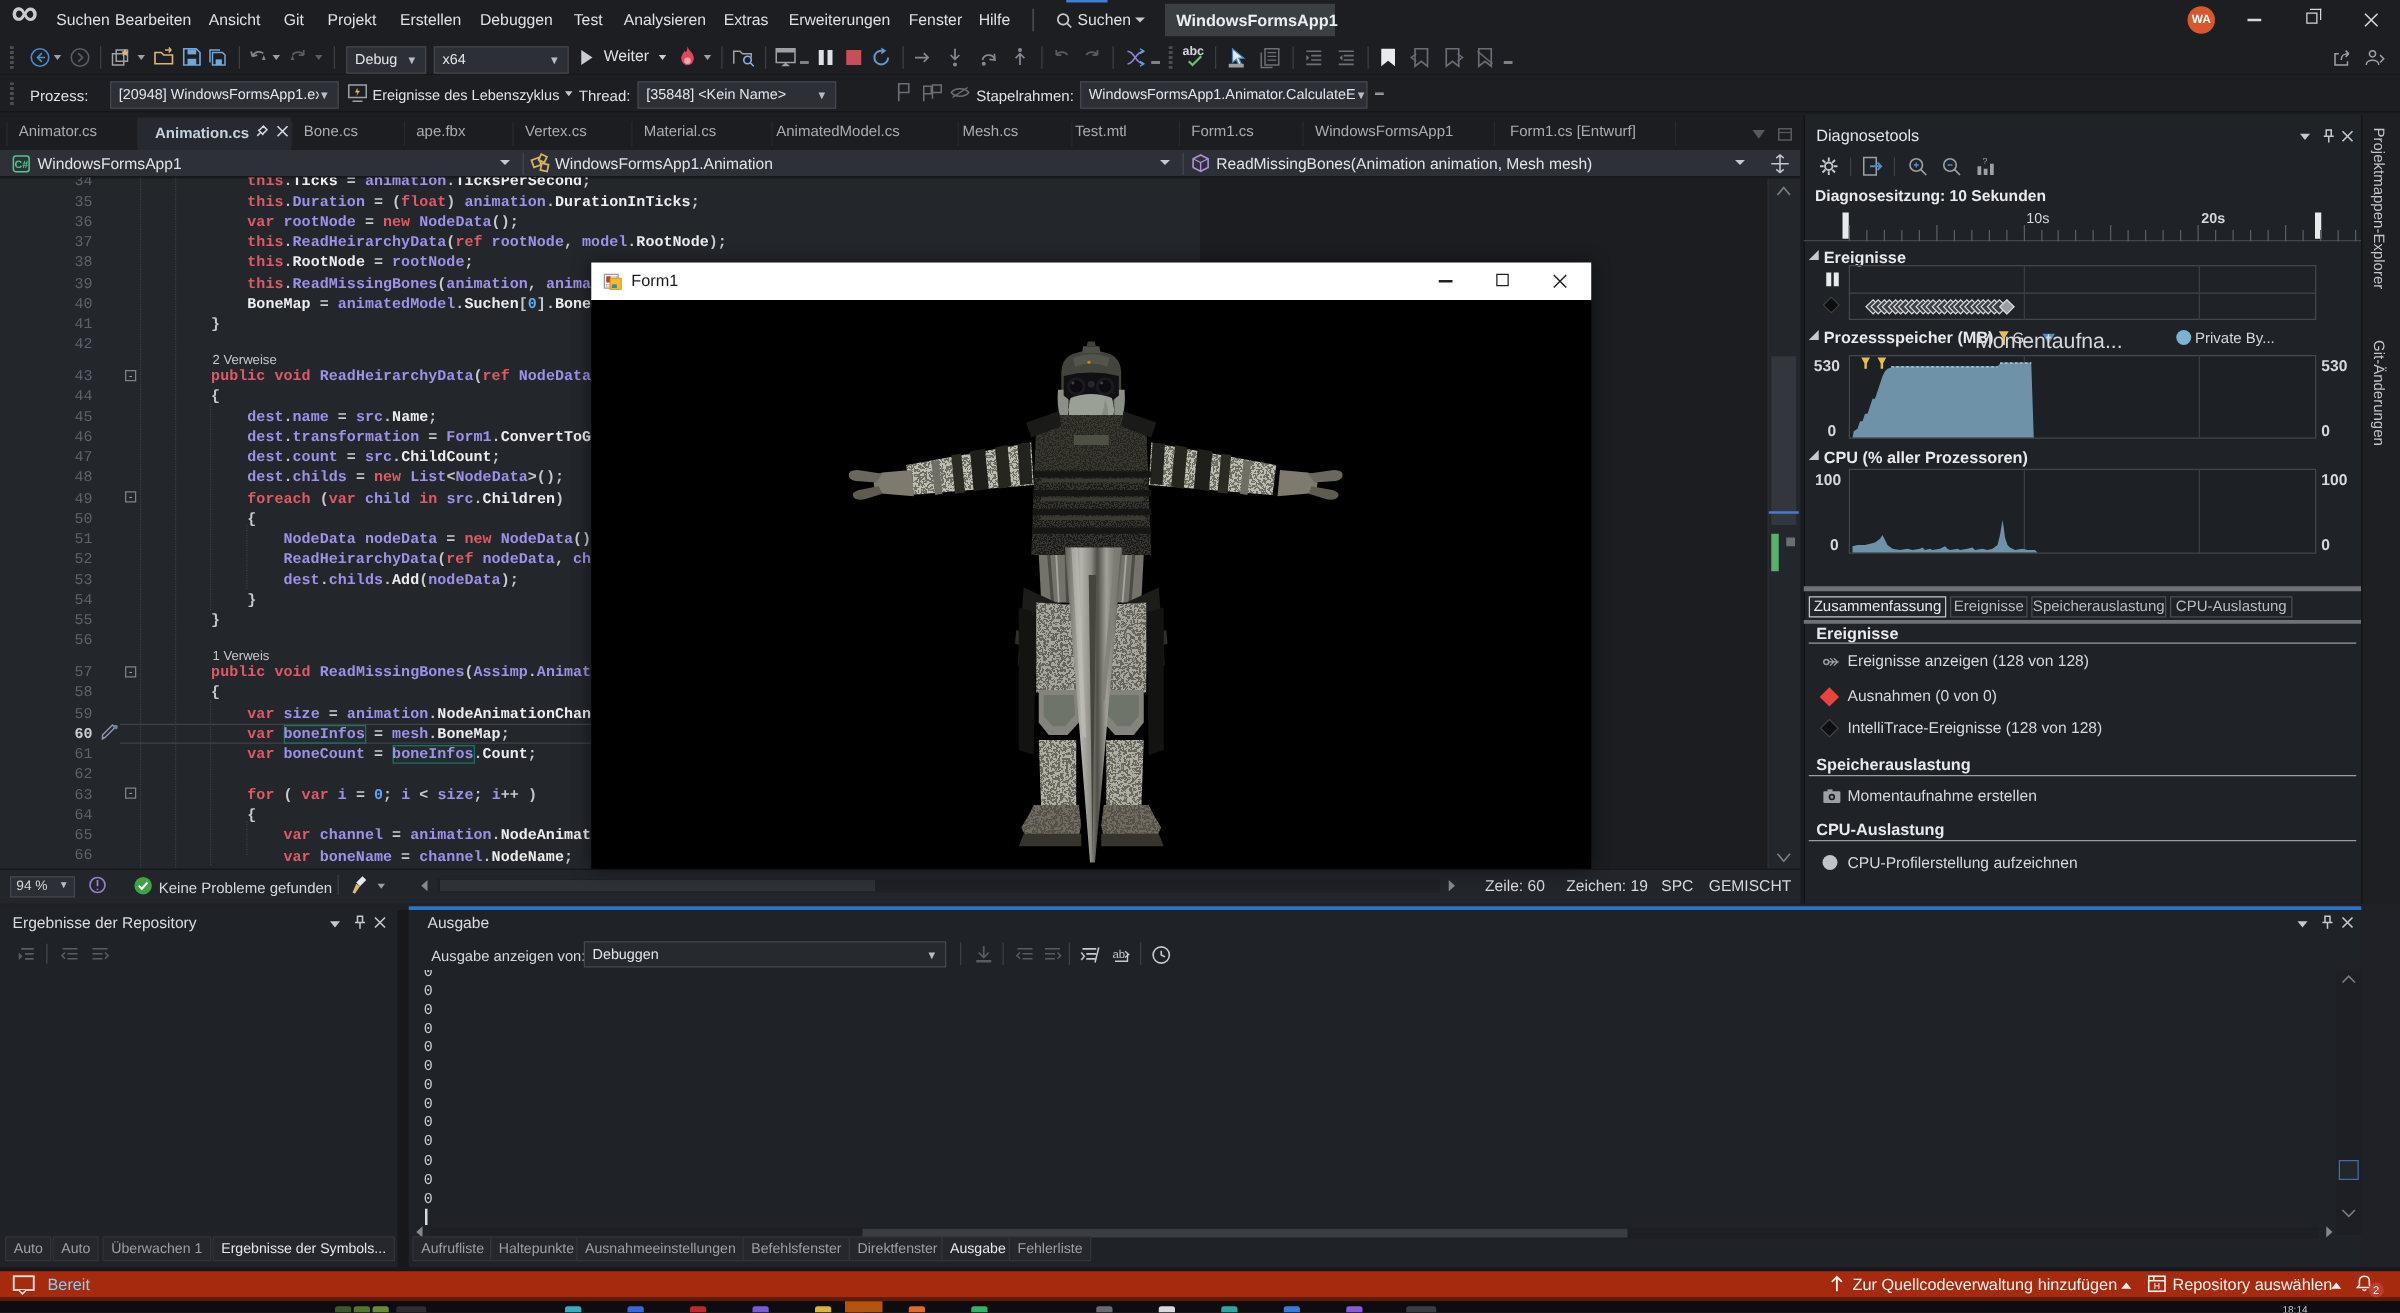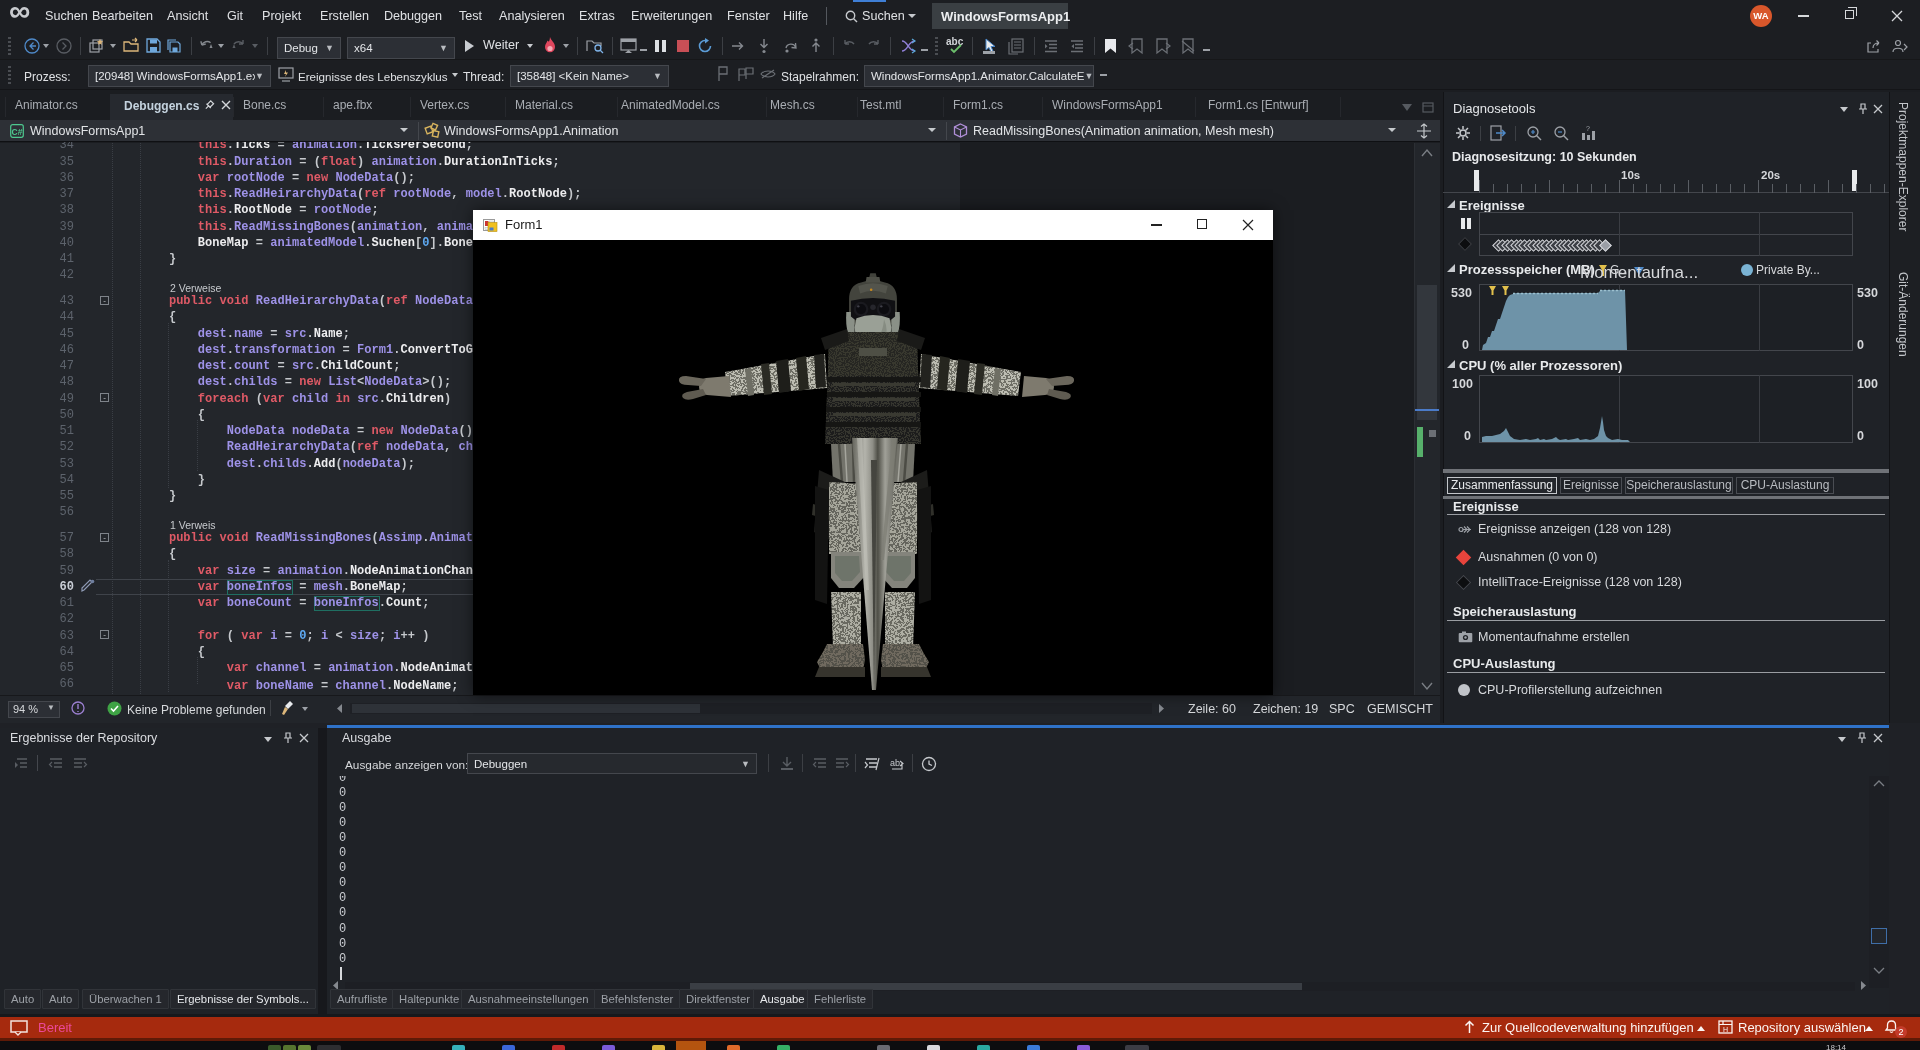--- a/index.html
+++ b/index.html
@@ -264,7 +264,7 @@
 <div class="sep" style="left:1195px;top:97px;height:20px;background:#26282d"></div>
 <div class="sep" style="left:1340px;top:97px;height:20px;background:#26282d"></div>
 <div class="ab" style="left:110px;top:94px;width:123px;height:26px;background:#26292f"></div>
-<div class="tabtx" style="left:124px;top:99px;color:#c4d2de;font-weight:bold">Debuggen.cs</div>
+<div class="tabtx" style="left:124px;top:99px;color:#c4d2de;font-weight:bold">Animation.cs</div>
 <svg class="ab" style="left:203px;top:100px" width="11" height="11" viewBox="0 0 11 11">
     <path d="M4 1 L8 1 L8 6 L4 6 Z M6 6 L6 10 M3 6 L9 6" stroke="#d4d7db" stroke-width="1.2" fill="none" transform="rotate(45 6 5.5)"></path>
   </svg>

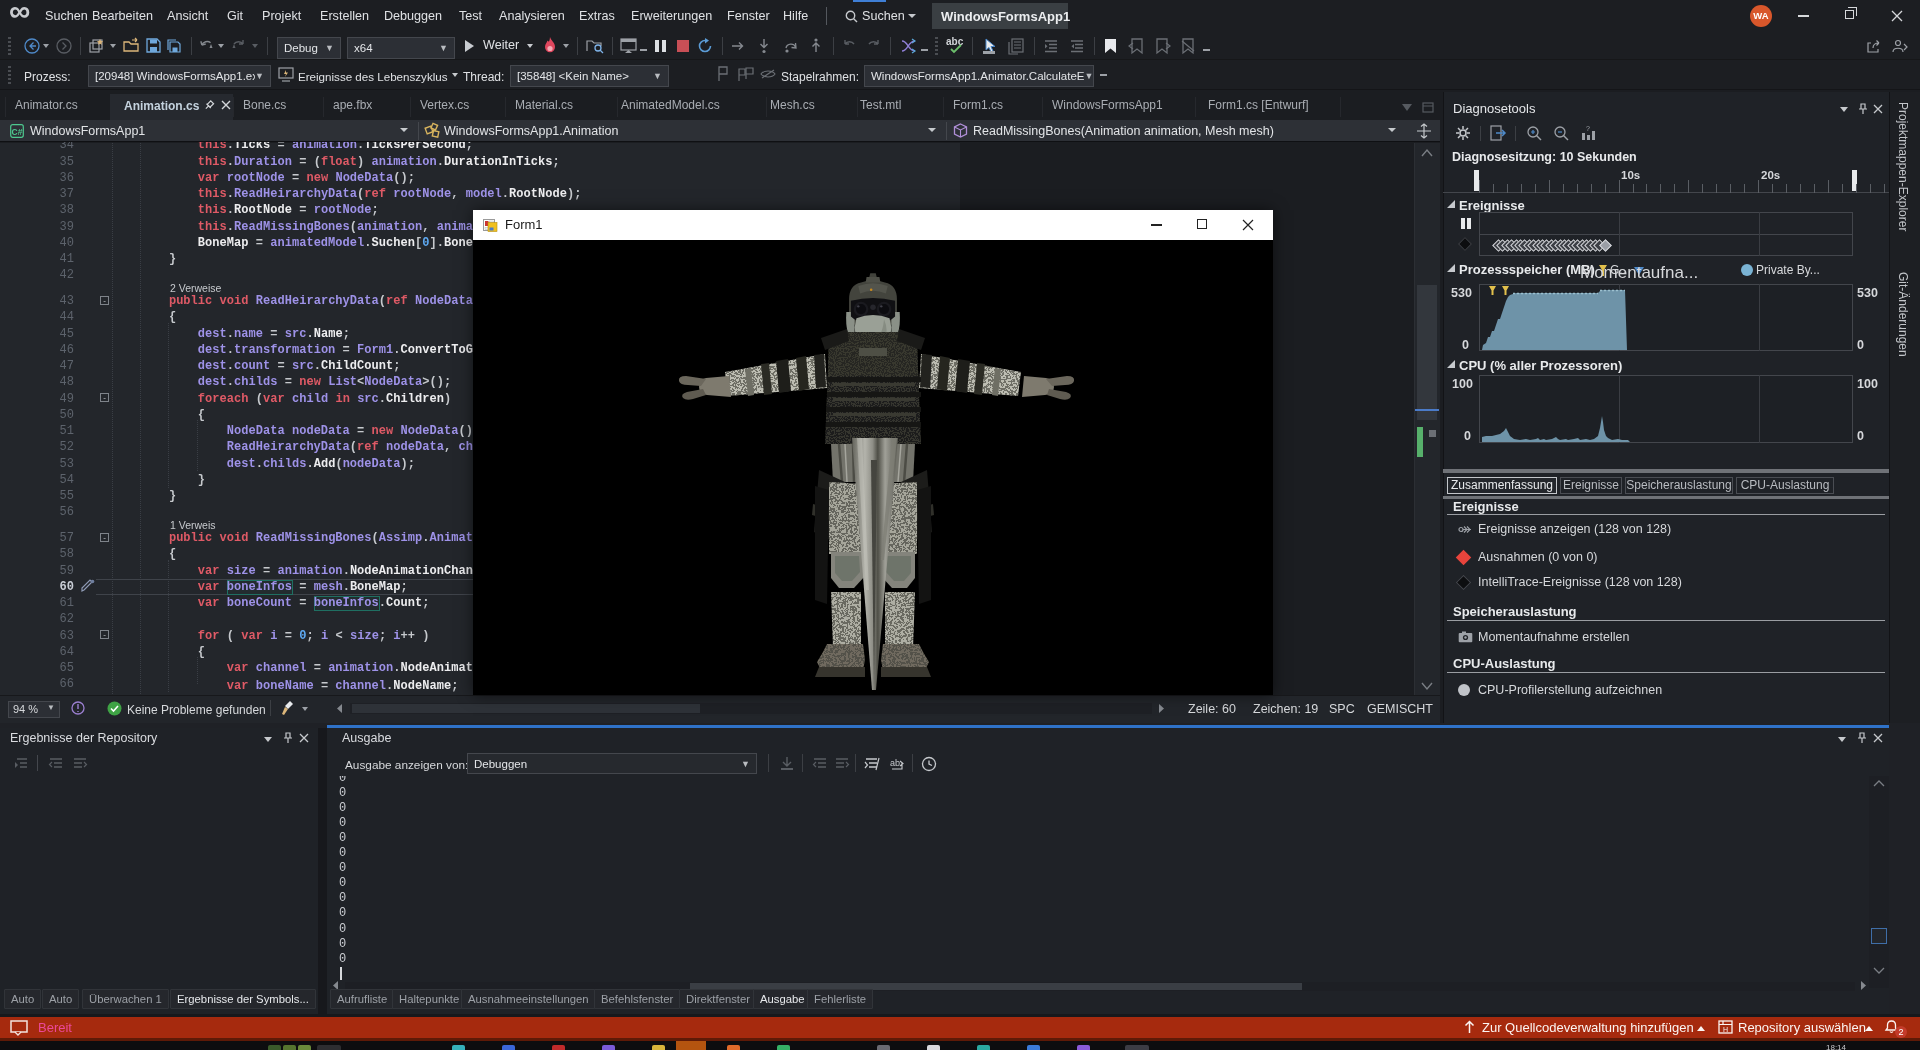--- a/index.html
+++ b/index.html
@@ -498,7 +498,7 @@
 <div class="ab" style="left:1855.7px;top:184px;width:1px;height:9px;background:#5a5e64"></div>
 <div class="ab" style="left:1869.6px;top:184px;width:1px;height:9px;background:#5a5e64"></div>
 <div class="ab" style="left:1883.5px;top:184px;width:1px;height:9px;background:#5a5e64"></div>
-<div class="txt" style="left:1621px;top:169px;font-size:11.5px;font-weight:bold;color:#d6d8db">10s</div>
+<div class="txt" style="left:1621px;top:169px;font-size:11.5px;font-weight:normal;color:#d6d8db">10s</div>
 <div class="txt" style="left:1761px;top:169px;font-size:11.5px;font-weight:bold;color:#d6d8db">20s</div>
 <div class="ab" style="left:1447px;top:200px;width:8px;height:8px;border-left:8px solid transparent;border-bottom:8px solid #c6c9cd"></div>
 <div class="hdr" style="left:1459px;top:198px;font-size:13px">Ereignisse</div>

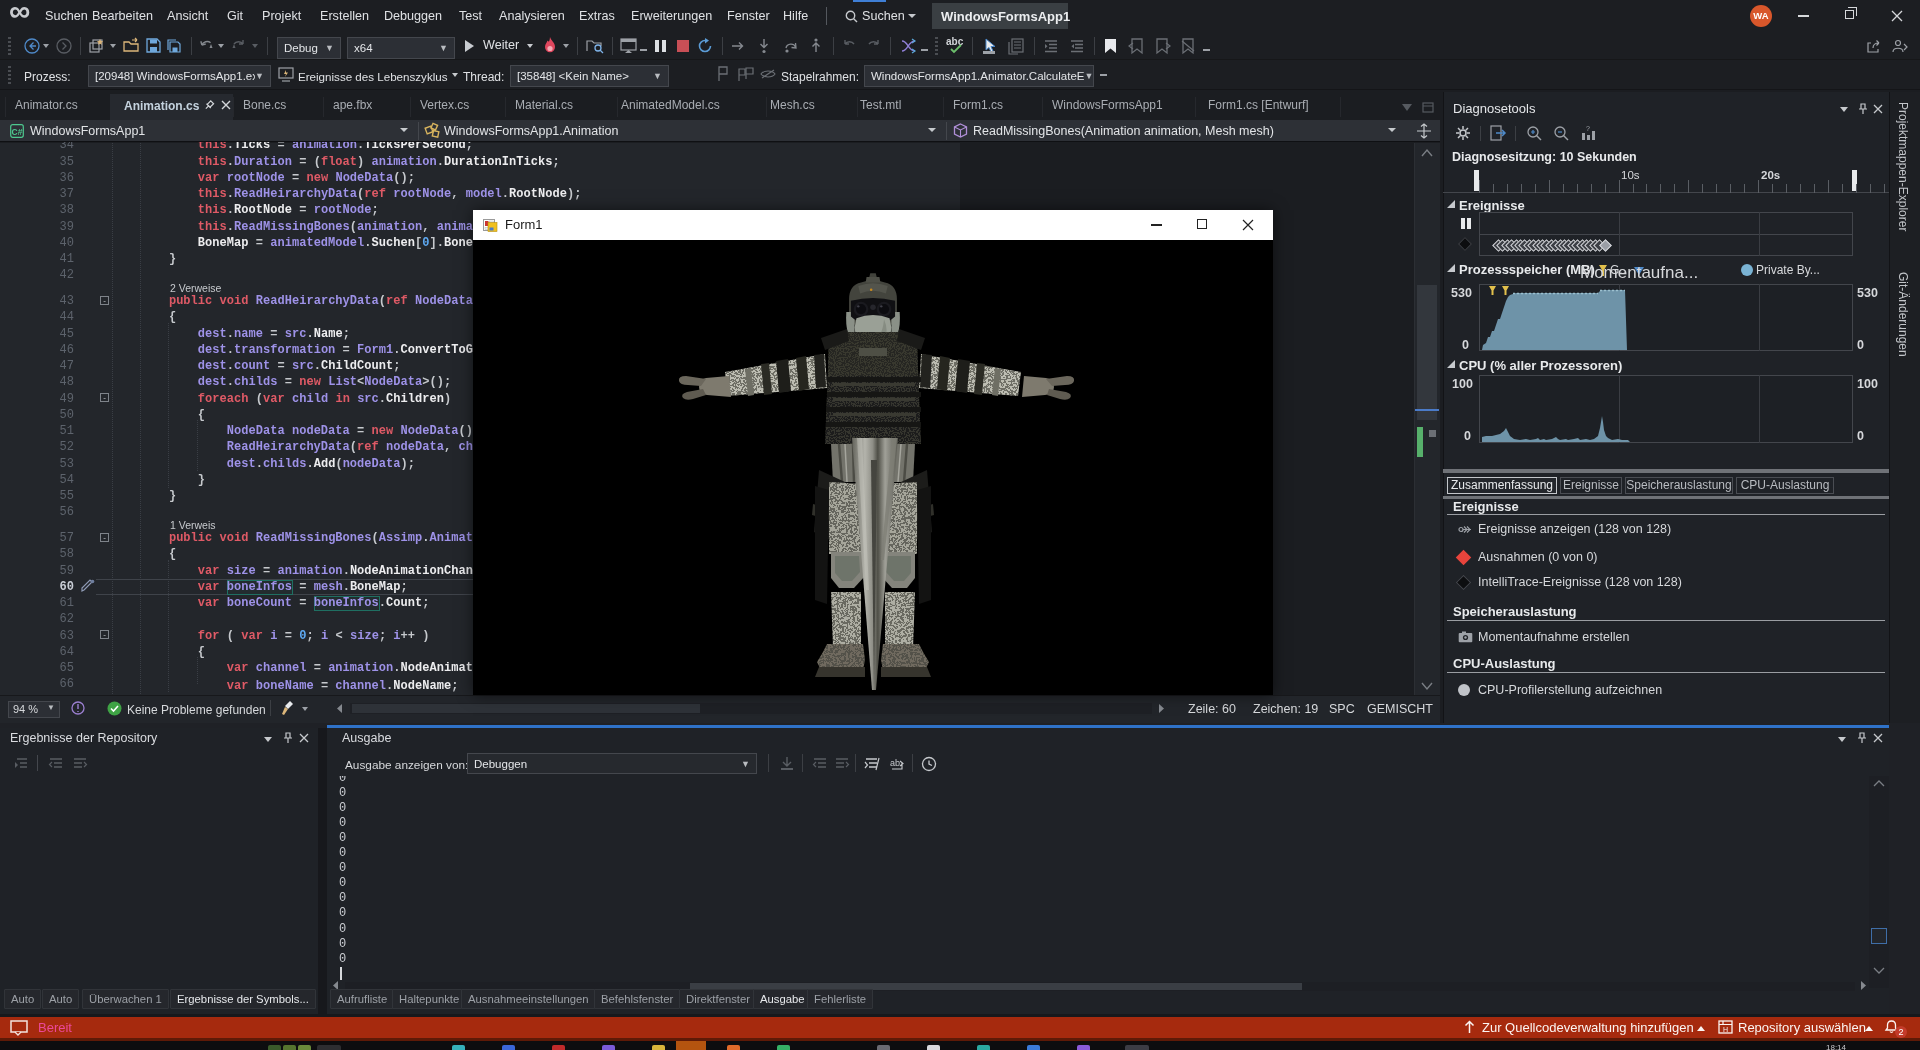--- a/index.html
+++ b/index.html
@@ -720,7 +720,7 @@
     <rect x="1" y="1" width="16" height="11" fill="none" stroke="#f3e3de" stroke-width="1.5"></rect>
     <path d="M5 12 L8 15 L11 12" fill="#a62a0e" stroke="#f3e3de" stroke-width="1.4"></path>
   </svg>
-<div class="ab" style="left:38px;top:1020px;color:#ec4899;font-size:13px">Bereit</div>
+<div class="ab" style="left:38px;top:1020px;color:#7dd3fc;font-size:13px">Bereit</div>
 <svg class="ab" style="left:1463px;top:1020px" width="13" height="14" viewBox="0 0 13 14">
     <path d="M6.5 13 L6.5 2 M2.5 5.5 L6.5 1.5 L10.5 5.5" fill="none" stroke="#fbf4f2" stroke-width="1.5"></path>
   </svg>

